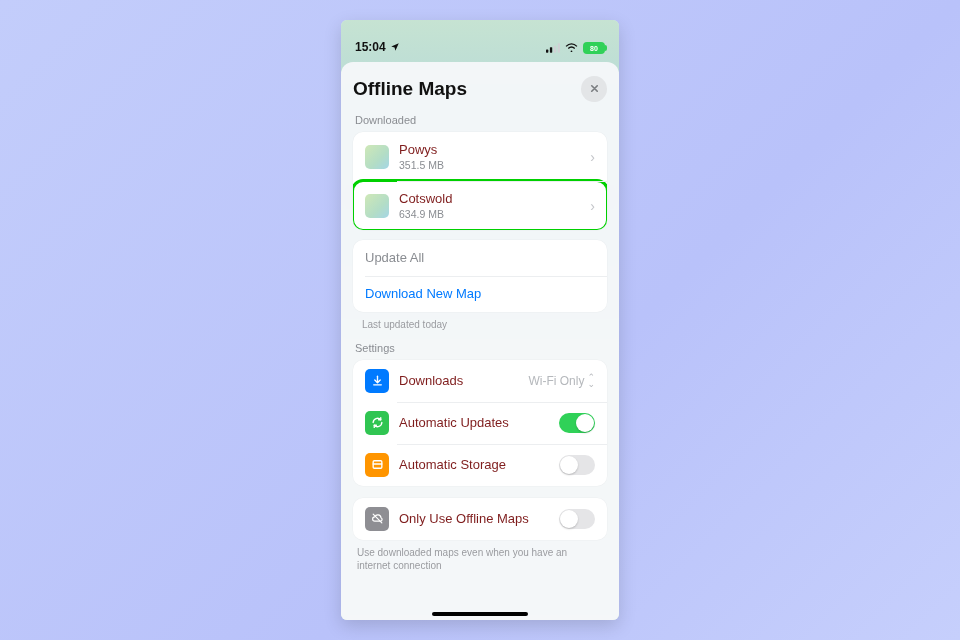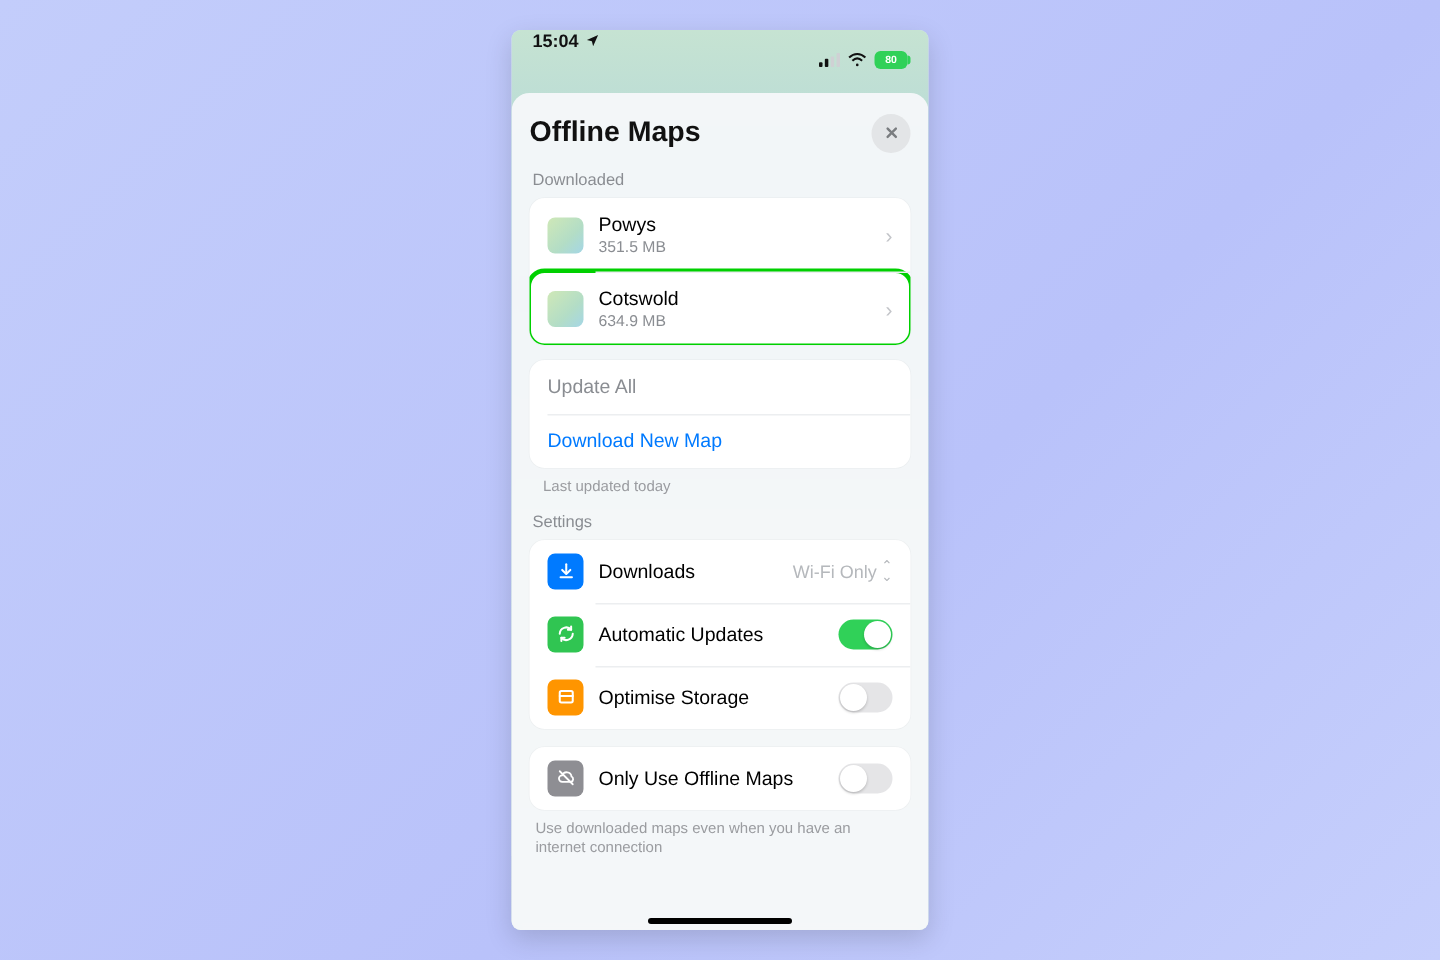--- a/index.html
+++ b/index.html
@@ -23,8 +23,8 @@
   }
   .status-bar {
     position: relative;
-    height: 34px; display: flex; align-items: flex-start;
-    padding: 0 14px; font-size: 12px; font-weight: 600; color:#111;flex-direction:column;
+    height: 34px; display: flex; align-items: flex-end;
+    padding: 0 14px; font-size: 12px; font-weight: 600; color:#111;
   }
   .status-left { display:flex; align-items:center; gap:4px; }
   .status-right { margin-left:auto; display:flex; align-items:center; gap:5px; }

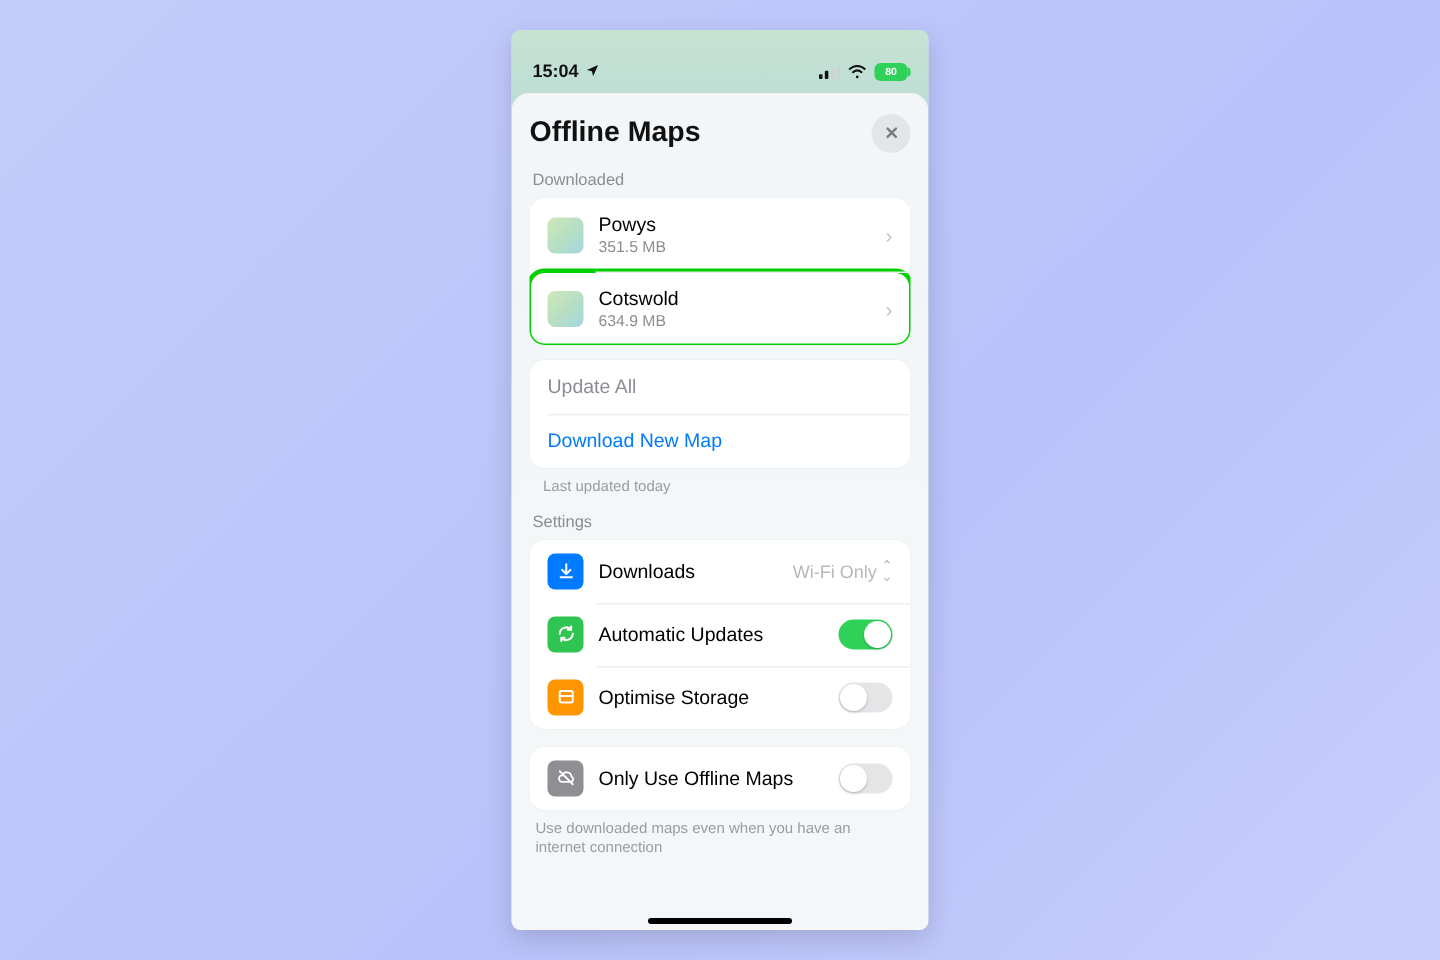--- a/index.html
+++ b/index.html
@@ -70,7 +70,7 @@
     flex:0 0 24px;
   }
   .row .label-stack { display:flex; flex-direction:column; line-height:1.2; flex:1; min-width:0; }
-  .row .label-title { font-size:13px; color:#000000; }
+  .row .label-title { font-size:13px; color:#7f1d1d; }
   .row .label-sub { font-size:10.5px; color:#8a8d92; margin-top:1px; }
   .chev { color:#c3c5c9; font-size:14px; }
   .row.highlight { outline: 3px solid #00d000; outline-offset:-1px; border-radius:10px; }

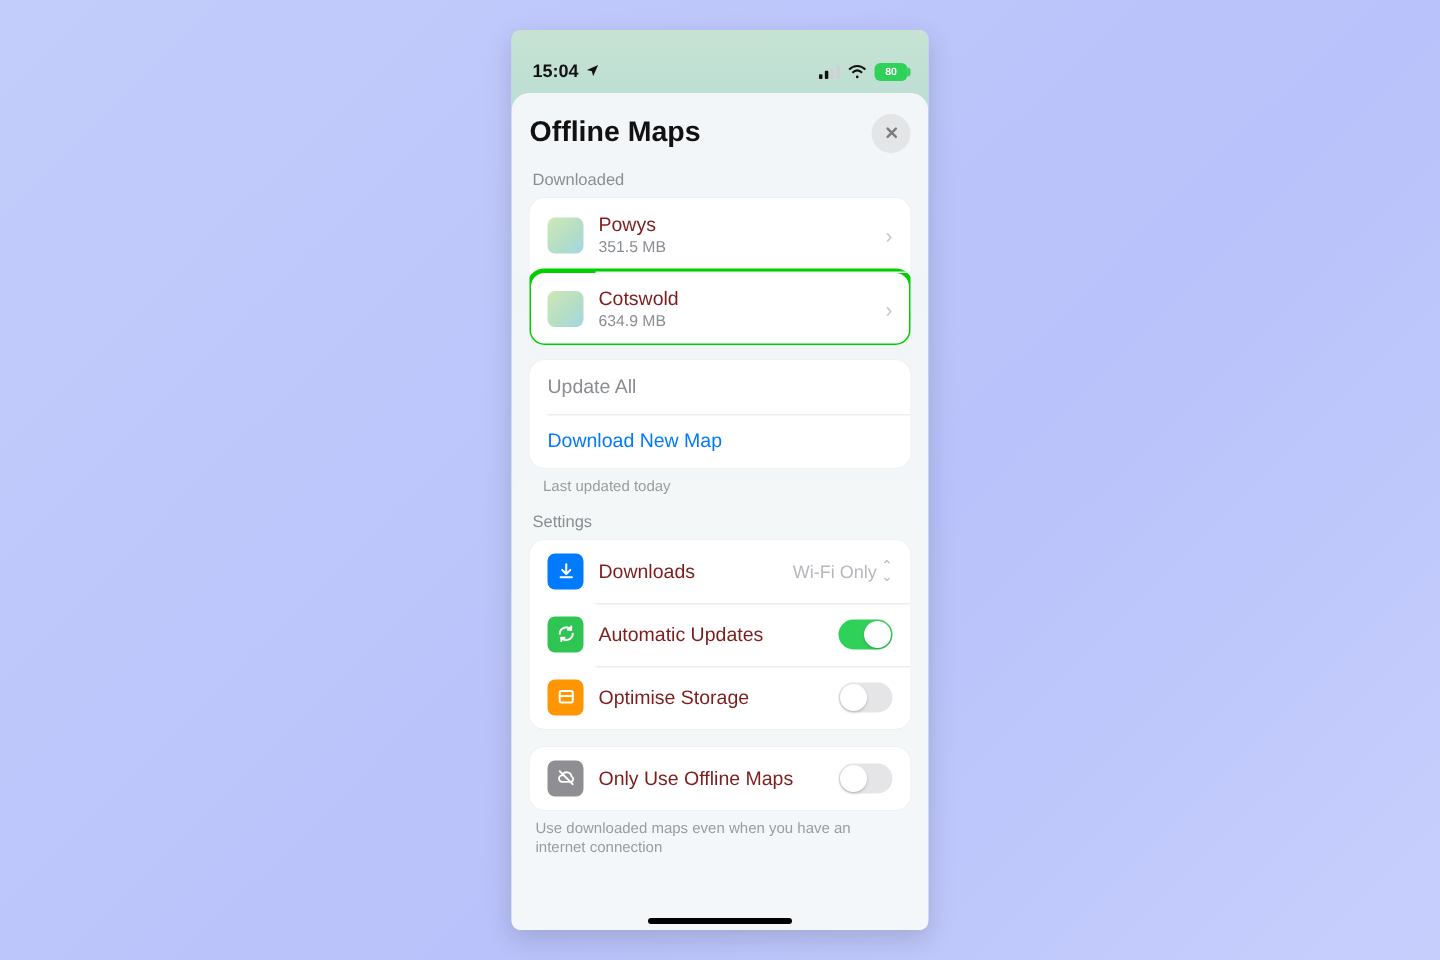--- a/index.html
+++ b/index.html
@@ -235,7 +235,7 @@
               <path d="M4 11h16"></path>
             </svg>
         </div>
-        <span class="label-title">Optimise Storage</span>
+        <span class="label-title">Automatic Storage</span>
         <div class="toggle"></div>
       </div>
     </div>

